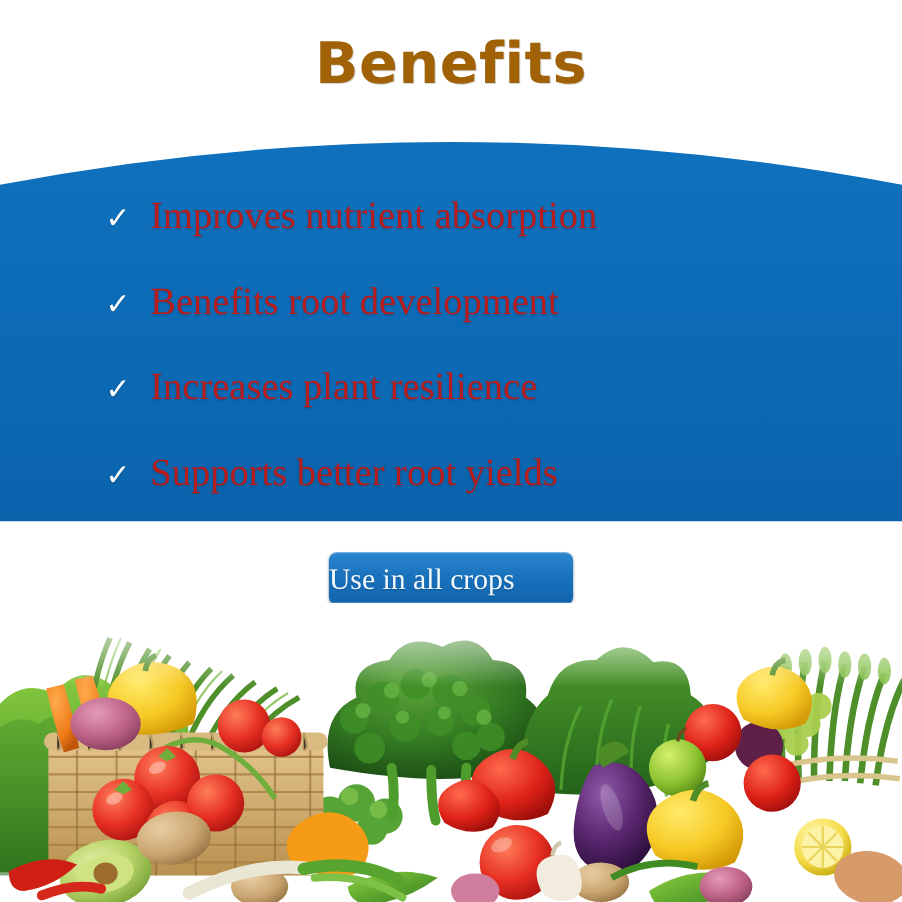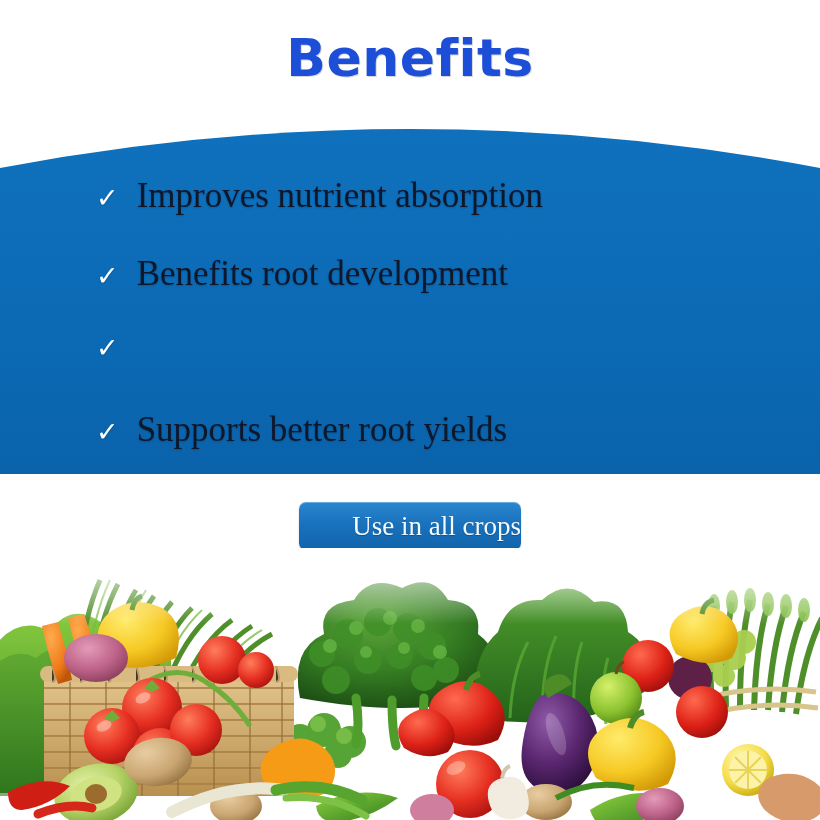--- a/index.html
+++ b/index.html
@@ -29,7 +29,7 @@
     font-weight: bold;
     font-size: 52px;
     letter-spacing: 0.5px;
-    color: #1d4ed8;
+    color: #a16207;
     text-shadow: 1px 1px 0 rgba(120,120,120,0.30);
   }
 

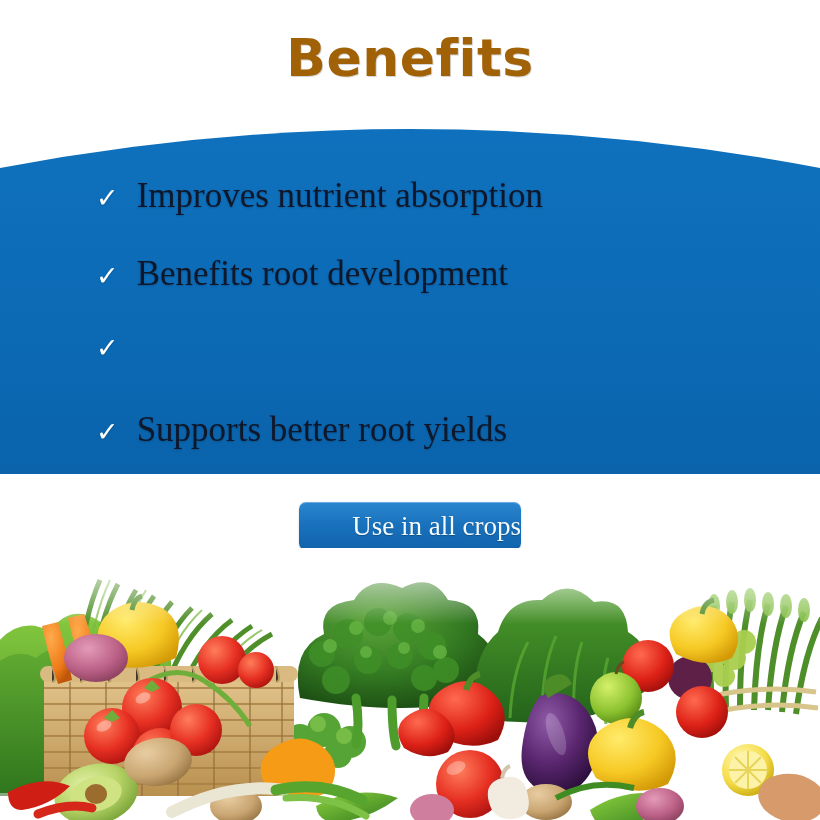--- a/index.html
+++ b/index.html
@@ -82,7 +82,7 @@
     font-family: "Liberation Serif", "DejaVu Serif", serif;
     font-size: 35px;
     line-height: 1;
-    color: #0f172a;
+    color: #b91c1c;
     text-shadow: 0 1px 2px rgba(0,0,0,0.20);
   }
 

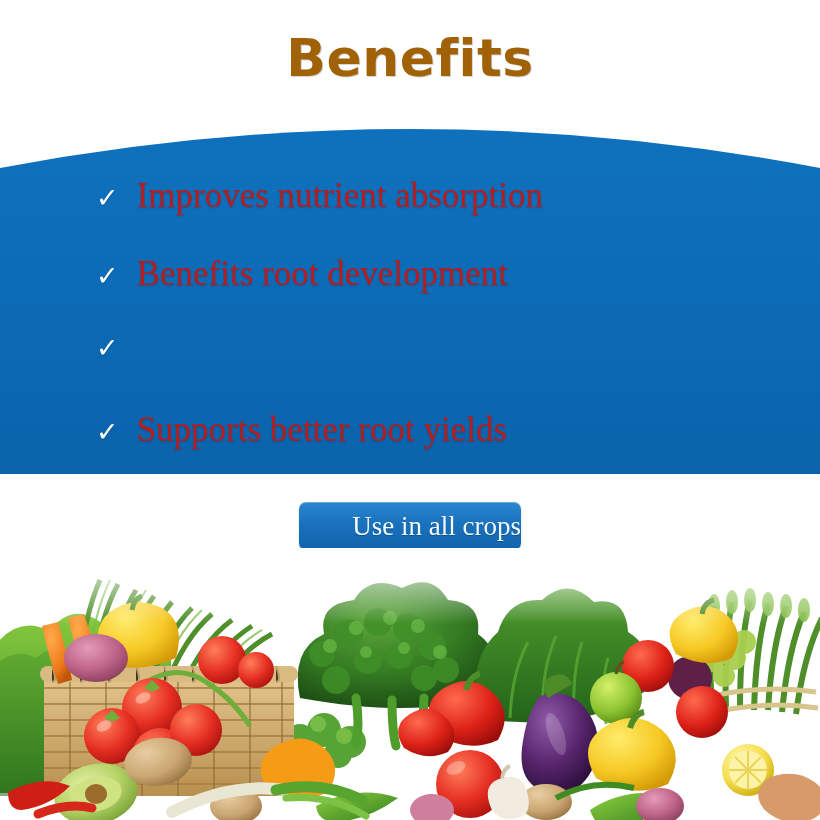--- a/index.html
+++ b/index.html
@@ -152,6 +152,7 @@
       </li>
       <li class="benefit-item i2">
         <span class="check-icon">✓</span>
+        <span class="benefit-text">Increases plant resilience</span>
       </li>
       <li class="benefit-item i3">
         <span class="check-icon">✓</span>

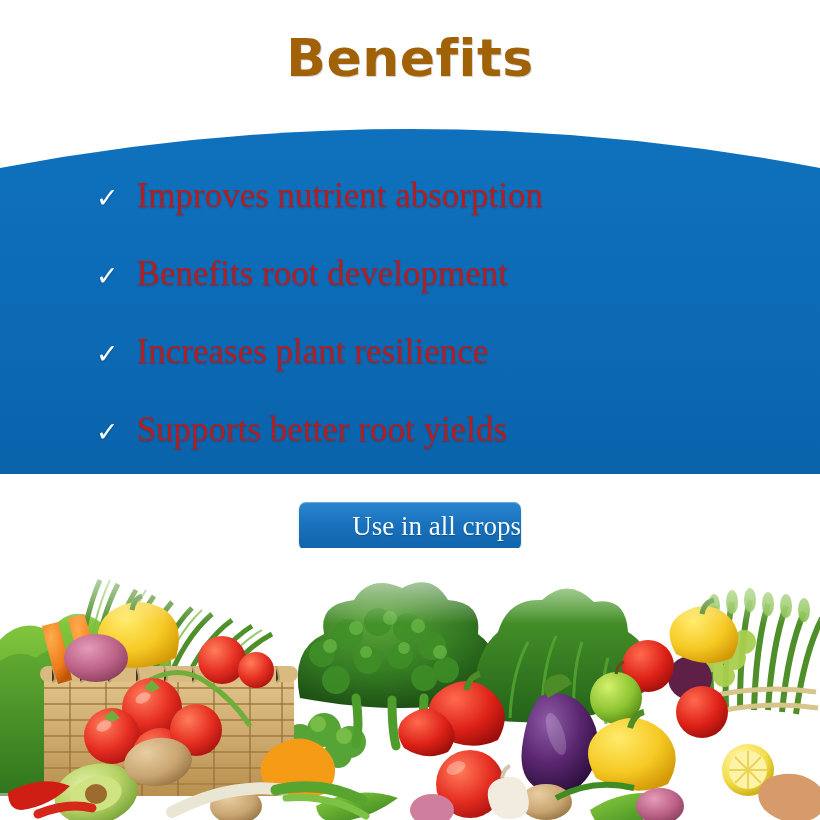--- a/index.html
+++ b/index.html
@@ -96,7 +96,7 @@
     box-sizing: border-box;
     display: flex;
     align-items: center;
-    justify-content: flex-end;
+    justify-content: flex-start;
     border-radius: 7px;
     background: linear-gradient(to bottom, #2a86cf 0%, #1a72bd 45%, #0f63ab 100%);
     box-shadow: inset 0 1px 0 rgba(255,255,255,0.30),

